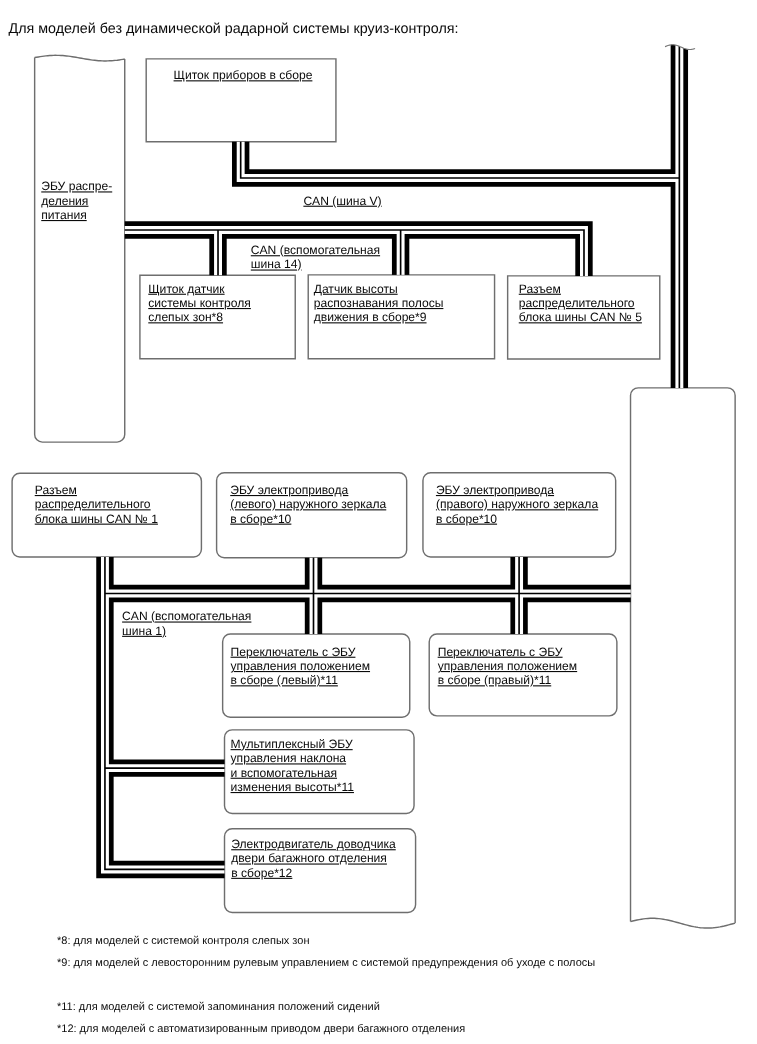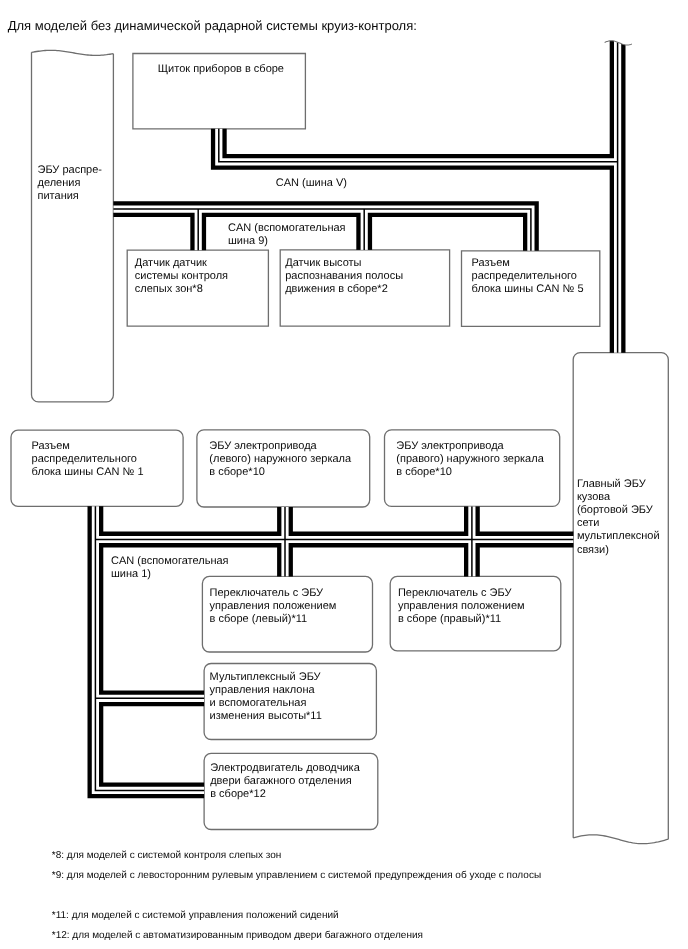--- a/index.html
+++ b/index.html
@@ -11,7 +11,7 @@
   #wiring{position:absolute;left:0;top:0;width:688px;height:949px;}
   .ttl{position:absolute;font-size:13px;line-height:13px;white-space:pre;}
   .lbl{position:absolute;font-size:11px;line-height:13.15px;white-space:pre;}
-  .ln{white-space:pre;}
+  .ln{white-space:pre;text-decoration:underline;}
   .fn{position:absolute;font-size:10px;line-height:11px;white-space:pre;}
 </style>
 </head>

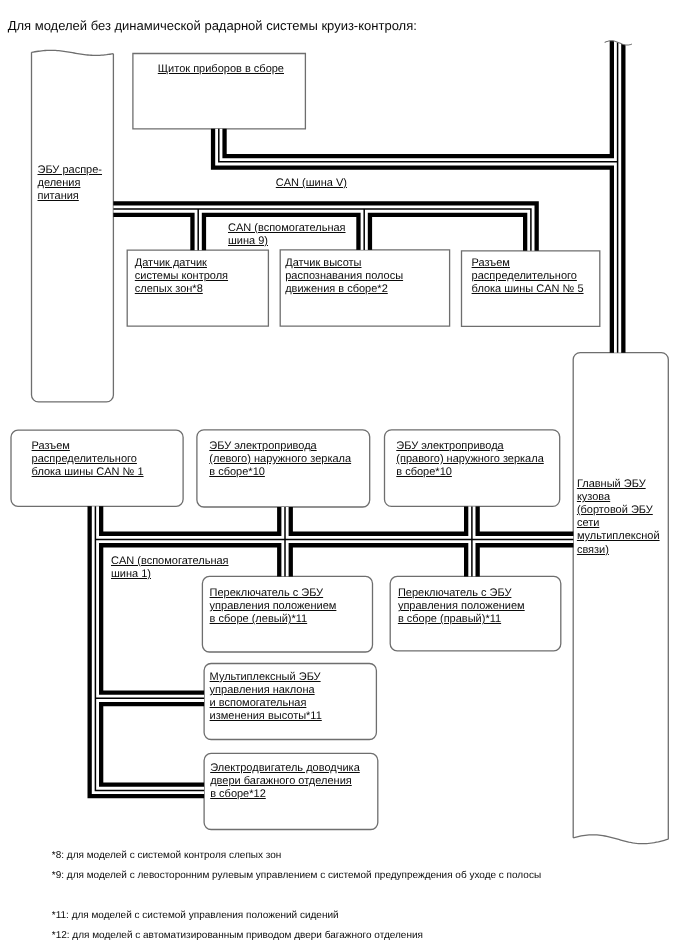--- a/index.html
+++ b/index.html
@@ -90,7 +90,7 @@
 <div class="lbl" style="left:209.6px;top:670.8px"><div class="ln">Мультиплексный ЭБУ</div><div class="ln">управления наклона</div><div class="ln">и вспомогательная</div><div class="ln">изменения высоты*11</div></div>
 <div class="lbl" style="left:210.2px;top:761.5px"><div class="ln">Электродвигатель доводчика</div><div class="ln">двери багажного отделения</div><div class="ln">в сборе*12</div></div>
 <div class="lbl" style="left:275.8px;top:176.8px"><div class="ln">CAN (шина V)</div></div>
-<div class="lbl" style="left:228px;top:221.7px"><div class="ln">CAN (вспомогательная</div><div class="ln">шина 9)</div></div>
+<div class="lbl" style="left:228px;top:221.7px"><div class="ln">CAN (вспомогательная</div><div class="ln">шина 14)</div></div>
 <div class="lbl" style="left:111px;top:554.6px"><div class="ln">CAN (вспомогательная</div><div class="ln">шина 1)</div></div>
 <div class="fn" style="left:51.8px;top:849.8px">*8: для моделей с системой контроля слепых зон</div>
 <div class="fn" style="left:51.8px;top:869.85px">*9: для моделей с левосторонним рулевым управлением с системой предупреждения об уходе с полосы</div>

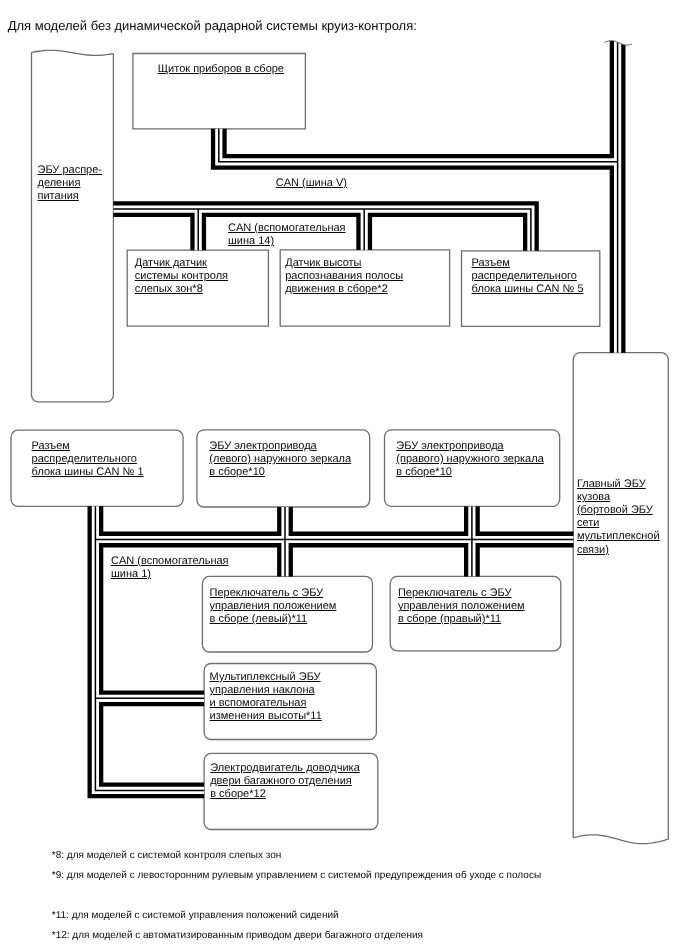--- a/index.html
+++ b/index.html
@@ -78,7 +78,7 @@
 <div class="ttl" style="left:7.7px;top:18.6px">Для моделей без динамической радарной системы круиз-контроля:</div>
 <div class="lbl" style="left:37.5px;top:163.9px"><div class="ln">ЭБУ распре-</div><div class="ln">деления</div><div class="ln">питания</div></div>
 <div class="lbl" style="left:157.8px;top:62.7px"><div class="ln">Щиток приборов в сборе</div></div>
-<div class="lbl" style="left:134.8px;top:256.8px"><div class="ln">Датчик датчик</div><div class="ln">системы контроля</div><div class="ln">слепых зон*8</div></div>
+<div class="lbl" style="left:134.8px;top:256.8px"><div class="ln">Щиток датчик</div><div class="ln">системы контроля</div><div class="ln">слепых зон*8</div></div>
 <div class="lbl" style="left:285.2px;top:256.5px"><div class="ln">Датчик высоты</div><div class="ln">распознавания полосы</div><div class="ln">движения в сборе*2</div></div>
 <div class="lbl" style="left:471.6px;top:256.6px"><div class="ln">Разъем</div><div class="ln">распределительного</div><div class="ln">блока шины CAN № 5</div></div>
 <div class="lbl" style="left:31.6px;top:440px"><div class="ln">Разъем</div><div class="ln">распределительного</div><div class="ln">блока шины CAN № 1</div></div>

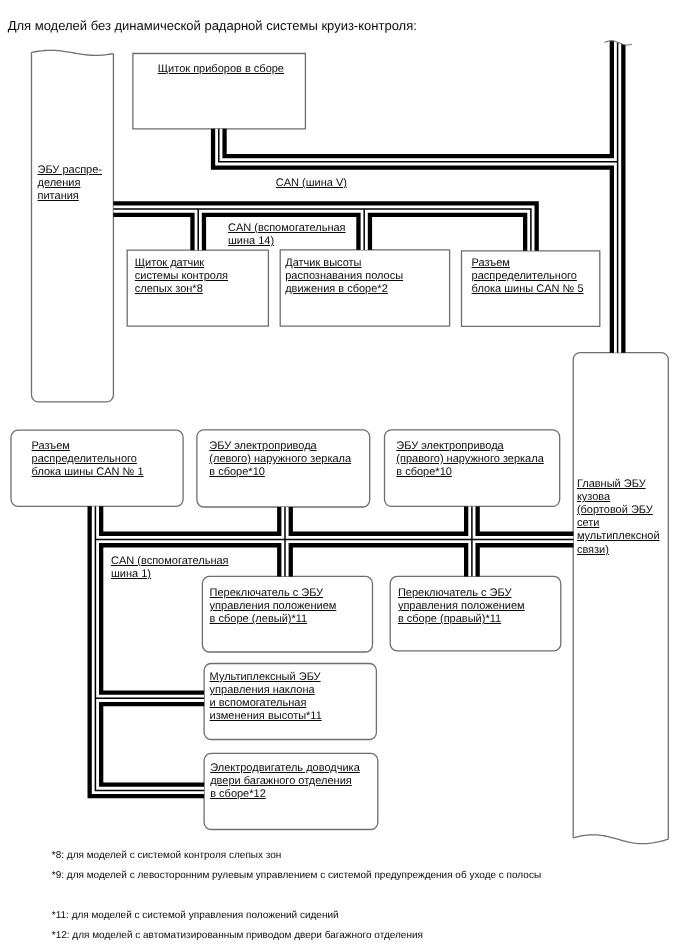--- a/index.html
+++ b/index.html
@@ -79,7 +79,7 @@
 <div class="lbl" style="left:37.5px;top:163.9px"><div class="ln">ЭБУ распре-</div><div class="ln">деления</div><div class="ln">питания</div></div>
 <div class="lbl" style="left:157.8px;top:62.7px"><div class="ln">Щиток приборов в сборе</div></div>
 <div class="lbl" style="left:134.8px;top:256.8px"><div class="ln">Щиток датчик</div><div class="ln">системы контроля</div><div class="ln">слепых зон*8</div></div>
-<div class="lbl" style="left:285.2px;top:256.5px"><div class="ln">Датчик высоты</div><div class="ln">распознавания полосы</div><div class="ln">движения в сборе*2</div></div>
+<div class="lbl" style="left:285.2px;top:256.5px"><div class="ln">Датчик высоты</div><div class="ln">распознавания полосы</div><div class="ln">движения в сборе*9</div></div>
 <div class="lbl" style="left:471.6px;top:256.6px"><div class="ln">Разъем</div><div class="ln">распределительного</div><div class="ln">блока шины CAN № 5</div></div>
 <div class="lbl" style="left:31.6px;top:440px"><div class="ln">Разъем</div><div class="ln">распределительного</div><div class="ln">блока шины CAN № 1</div></div>
 <div class="lbl" style="left:209.3px;top:440px"><div class="ln">ЭБУ электропривода</div><div class="ln">(левого) наружного зеркала</div><div class="ln">в сборе*10</div></div>

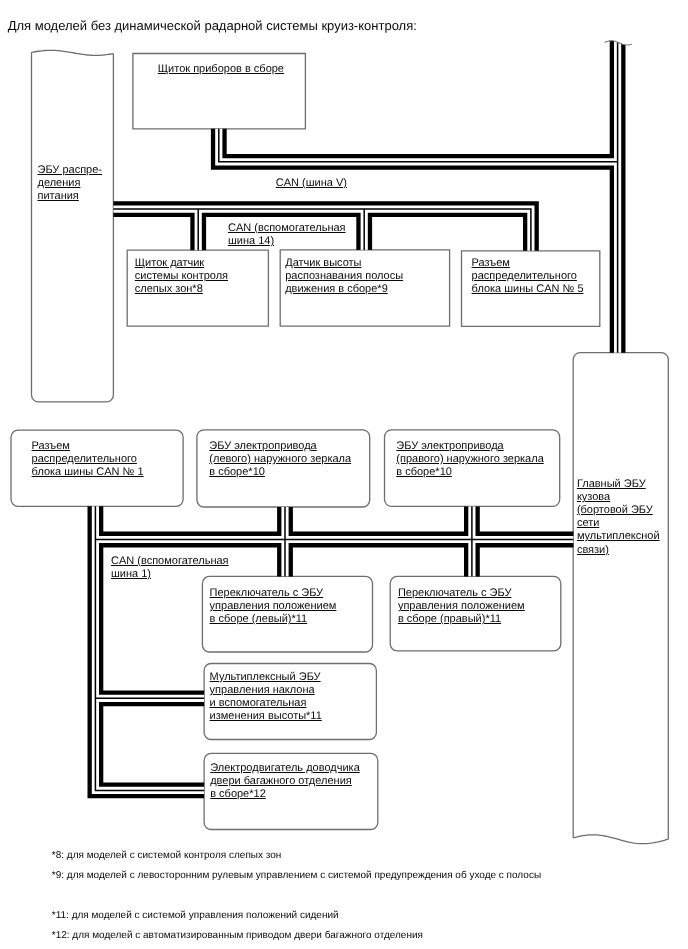--- a/index.html
+++ b/index.html
@@ -84,7 +84,6 @@
 <div class="lbl" style="left:31.6px;top:440px"><div class="ln">Разъем</div><div class="ln">распределительного</div><div class="ln">блока шины CAN № 1</div></div>
 <div class="lbl" style="left:209.3px;top:440px"><div class="ln">ЭБУ электропривода</div><div class="ln">(левого) наружного зеркала</div><div class="ln">в сборе*10</div></div>
 <div class="lbl" style="left:396.3px;top:440px"><div class="ln">ЭБУ электропривода</div><div class="ln">(правого) наружного зеркала</div><div class="ln">в сборе*10</div></div>
-<div class="lbl" style="left:576.9px;top:477.8px"><div class="ln">Главный ЭБУ</div><div class="ln">кузова</div><div class="ln">(бортовой ЭБУ</div><div class="ln">сети</div><div class="ln">мультиплексной</div><div class="ln">связи)</div></div>
 <div class="lbl" style="left:209.6px;top:587px"><div class="ln">Переключатель с ЭБУ</div><div class="ln">управления положением</div><div class="ln">в сборе (левый)*11</div></div>
 <div class="lbl" style="left:397.9px;top:587px"><div class="ln">Переключатель с ЭБУ</div><div class="ln">управления положением</div><div class="ln">в сборе (правый)*11</div></div>
 <div class="lbl" style="left:209.6px;top:670.8px"><div class="ln">Мультиплексный ЭБУ</div><div class="ln">управления наклона</div><div class="ln">и вспомогательная</div><div class="ln">изменения высоты*11</div></div>

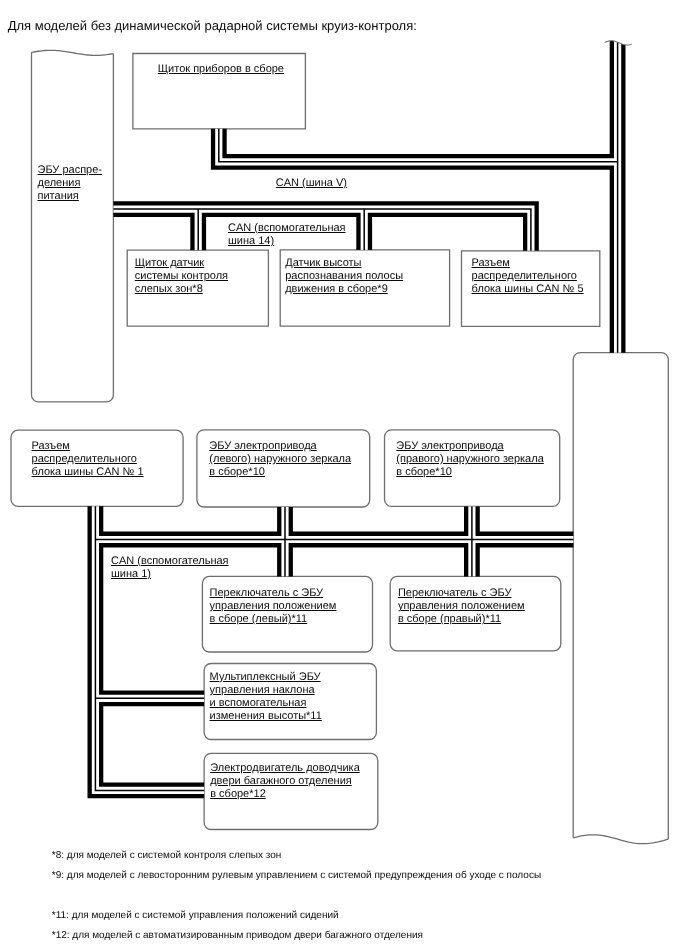--- a/index.html
+++ b/index.html
@@ -93,7 +93,7 @@
 <div class="lbl" style="left:111px;top:554.6px"><div class="ln">CAN (вспомогательная</div><div class="ln">шина 1)</div></div>
 <div class="fn" style="left:51.8px;top:849.8px">*8: для моделей с системой контроля слепых зон</div>
 <div class="fn" style="left:51.8px;top:869.85px">*9: для моделей с левосторонним рулевым управлением с системой предупреждения об уходе с полосы</div>
-<div class="fn" style="left:51.8px;top:909.95px">*11: для моделей с системой управления положений сидений</div>
+<div class="fn" style="left:51.8px;top:909.95px">*11: для моделей с системой запоминания положений сидений</div>
 <div class="fn" style="left:51.8px;top:930px">*12: для моделей с автоматизированным приводом двери багажного отделения</div>
 </div>
 

